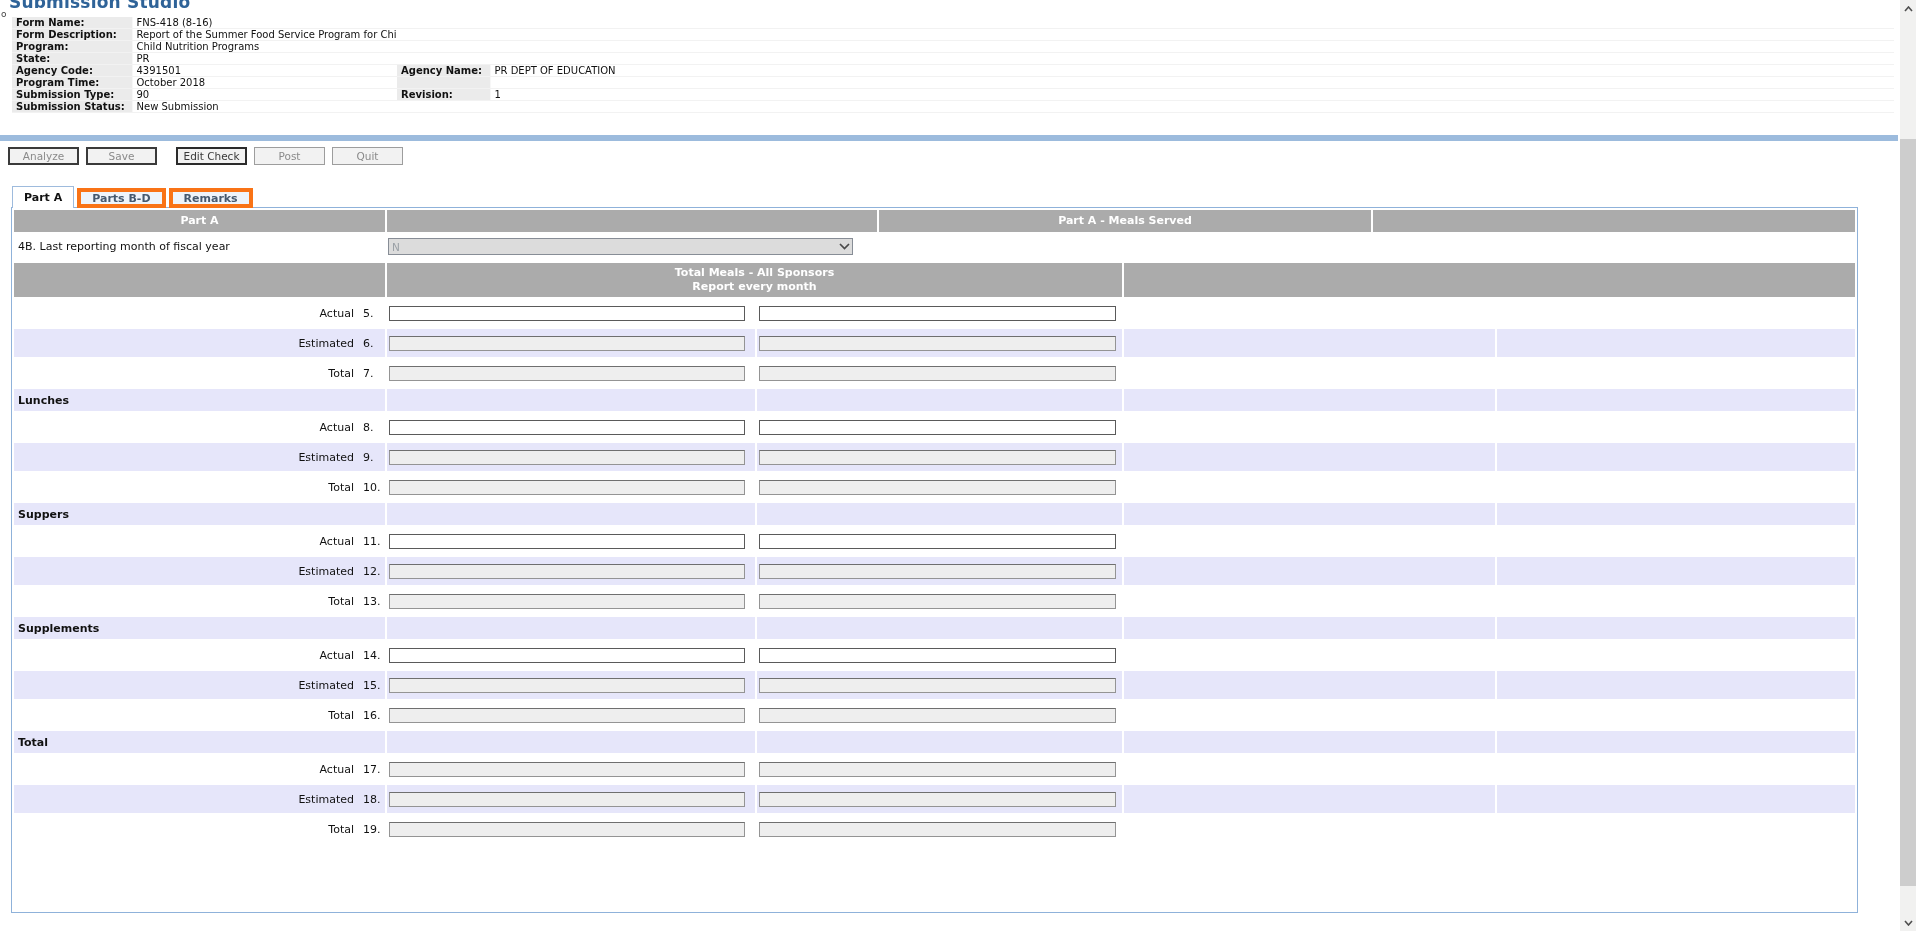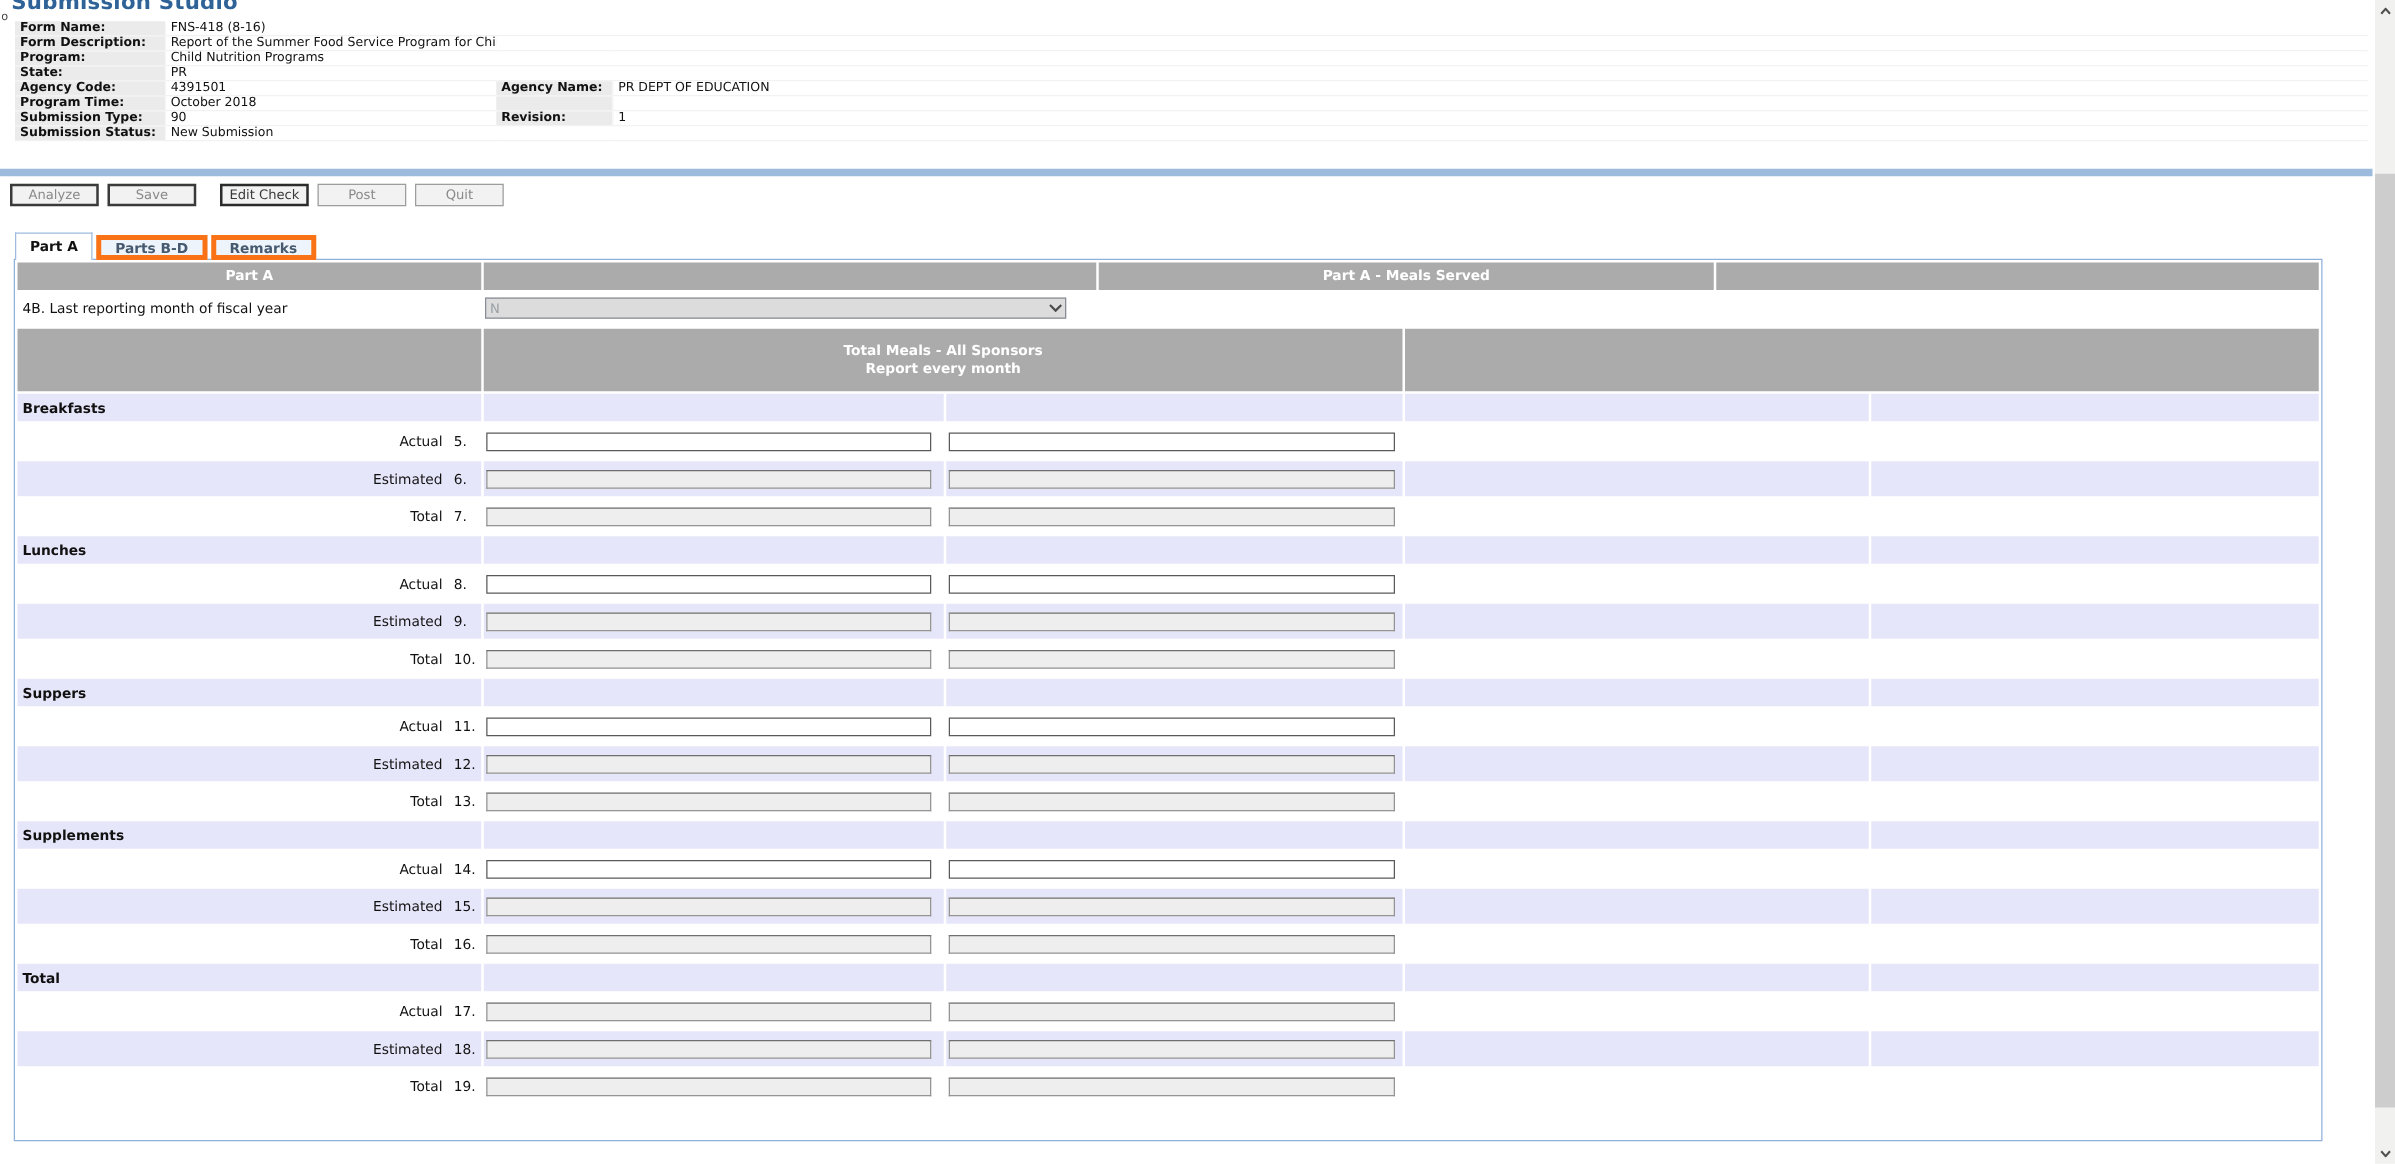--- a/index.html
+++ b/index.html
@@ -42,7 +42,7 @@
   td.whiterow { background: #fff; }
   .band1-h { height: 22px; }
   .q4b-h { height: 25px; }
-  .band2-h { height: 50px; }
+  .band2-h { height: 34px; }
   .band3-h { height: 30px; }
   .sect-h { height: 22px; }
   .data-h { height: 28px; }

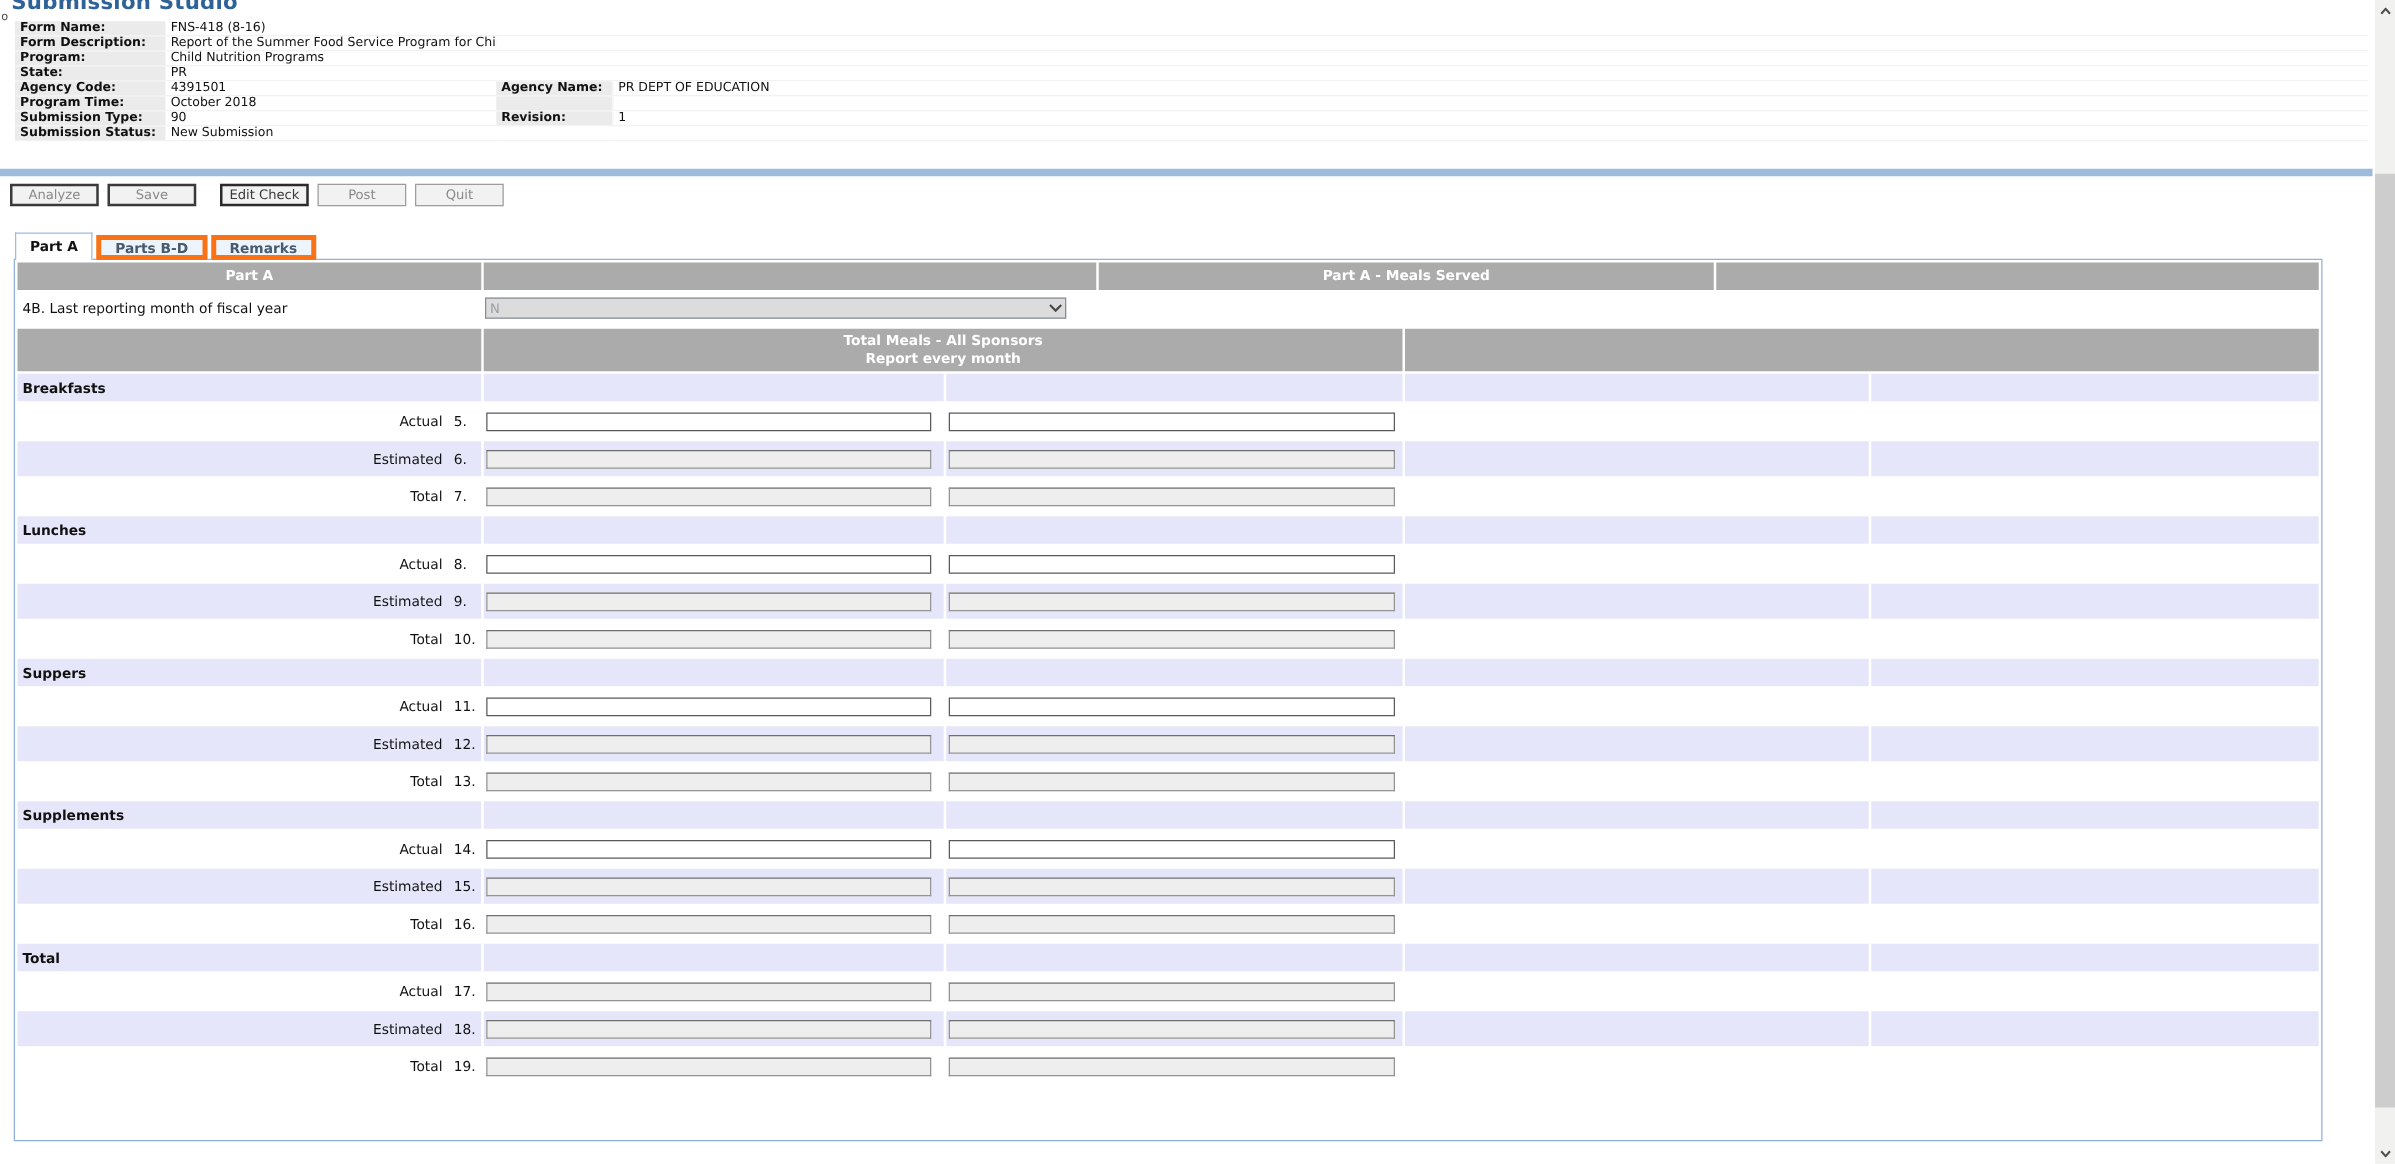--- a/index.html
+++ b/index.html
@@ -206,13 +206,6 @@
       </tr>
       </tbody>
         <tbody id="meal-rows">
-          <tr class="sect-h">
-            <td class="lav sect-name">Breakfasts</td>
-            <td class="lav"></td>
-            <td class="lav"></td>
-            <td class="lav"></td>
-            <td class="lav"></td>
-          </tr>
           <tr class="data-h">
             <td class="whiterow">
               <div class="row-label">

